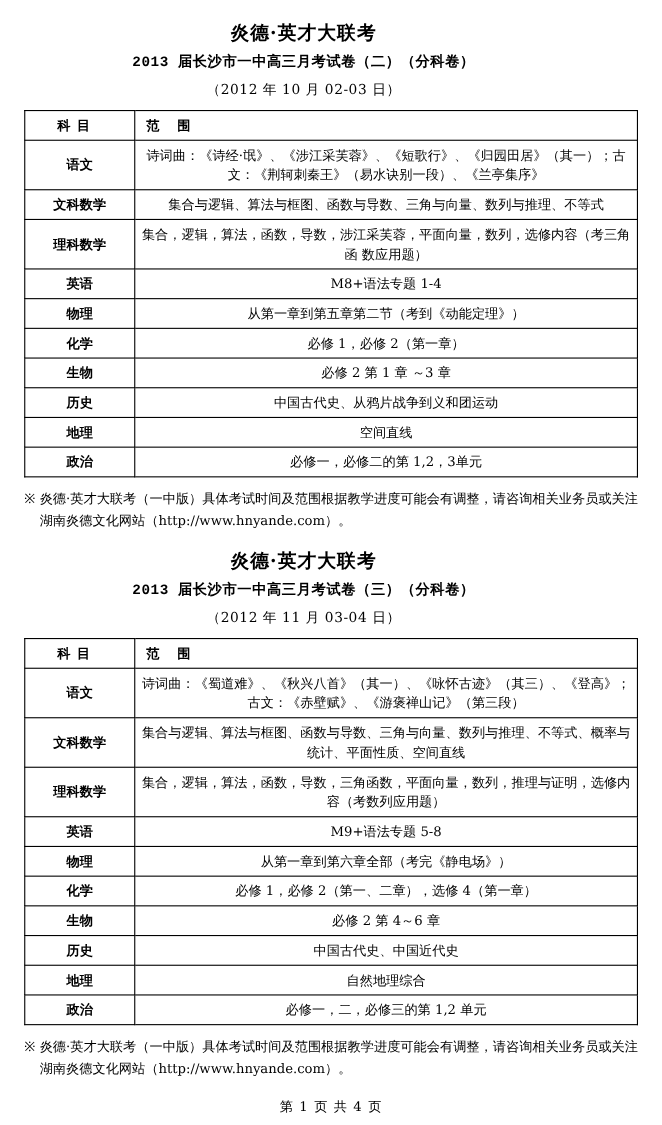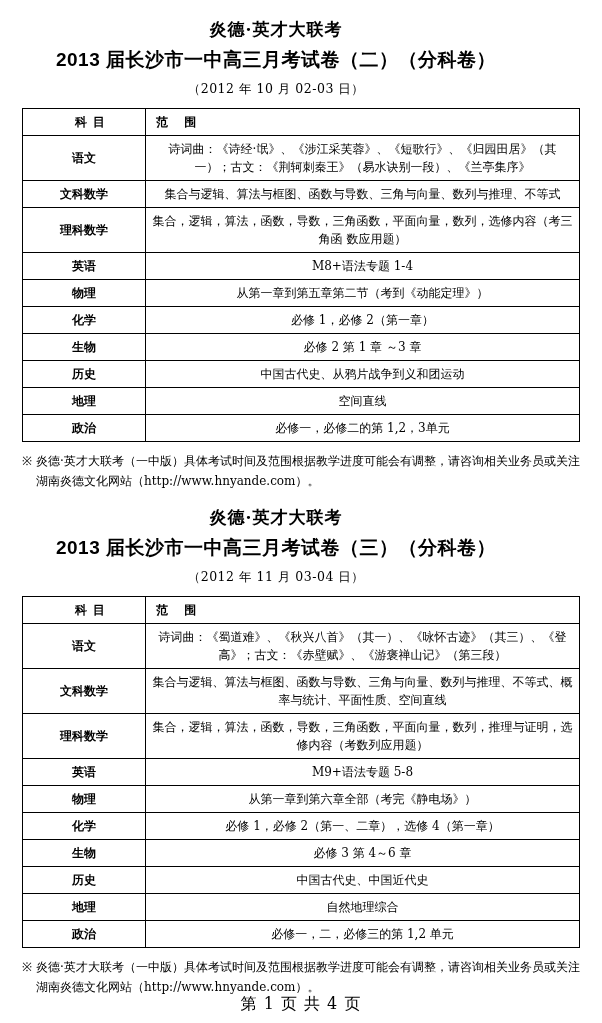--- a/index.html
+++ b/index.html
@@ -30,8 +30,8 @@
   }
   .doc-title {
     text-align: center;
-    font-family: Liberation Sans, sans-serif;
-    font-size: 19px;
+    font-family: Liberation Mono, monospace;
+    font-size: 13px;
     font-weight: bold;
     letter-spacing: 0.5px;
     margin: 4px 0 8px 0;

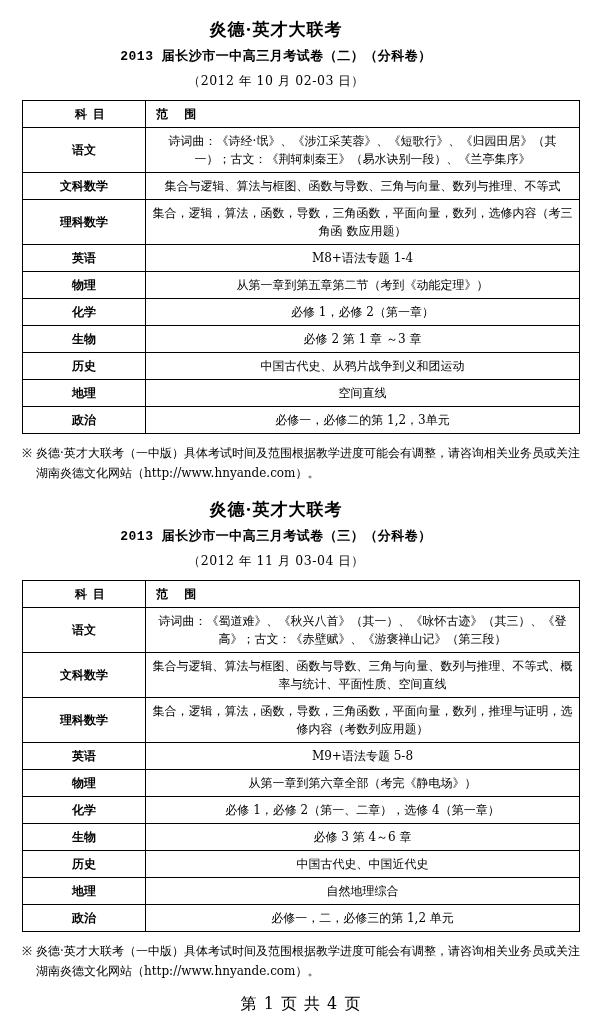--- a/index.html
+++ b/index.html
@@ -70,7 +70,7 @@
   }
   table.sched th.h-subject {
     letter-spacing: 6px;
-    padding-left: 24px;
+    padding-left: 1px;
   }
   table.sched td.c-scope {
     text-align: center;

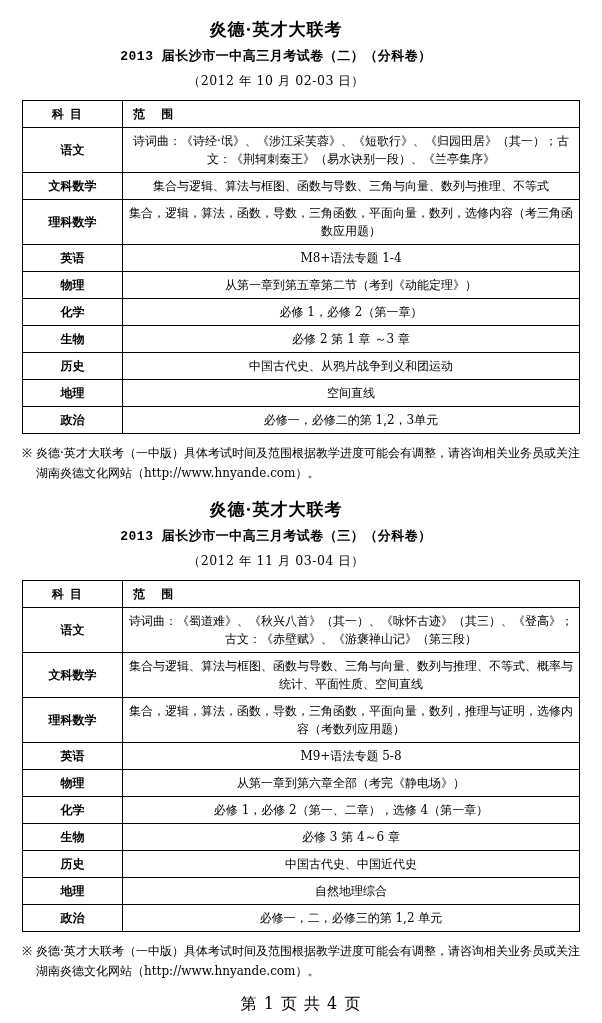--- a/index.html
+++ b/index.html
@@ -134,7 +134,7 @@
         </tr>
         <tr>
           <td class="c-subject">理科数学</td>
-          <td class="c-scope">集合，逻辑，算法，函数，导数，三角函数，平面向量，数列，选修内容（考三角函 数应用题）</td>
+          <td class="c-scope">集合，逻辑，算法，函数，导数，涉江采芙蓉，平面向量，数列，选修内容（考三角函 数应用题）</td>
         </tr>
         <tr>
           <td class="c-subject">英语</td>

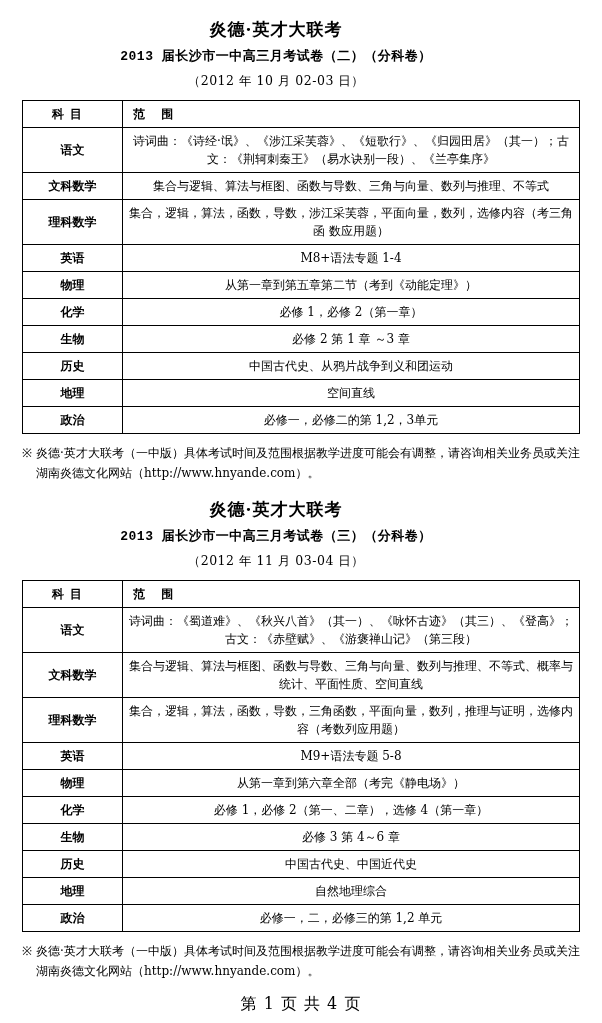--- a/index.html
+++ b/index.html
@@ -214,7 +214,7 @@
         </tr>
         <tr>
           <td class="c-subject">生物</td>
-          <td class="c-scope">必修 3 第 4～6 章</td>
+          <td class="c-scope">必修 2 第 4～6 章</td>
         </tr>
         <tr>
           <td class="c-subject">历史</td>

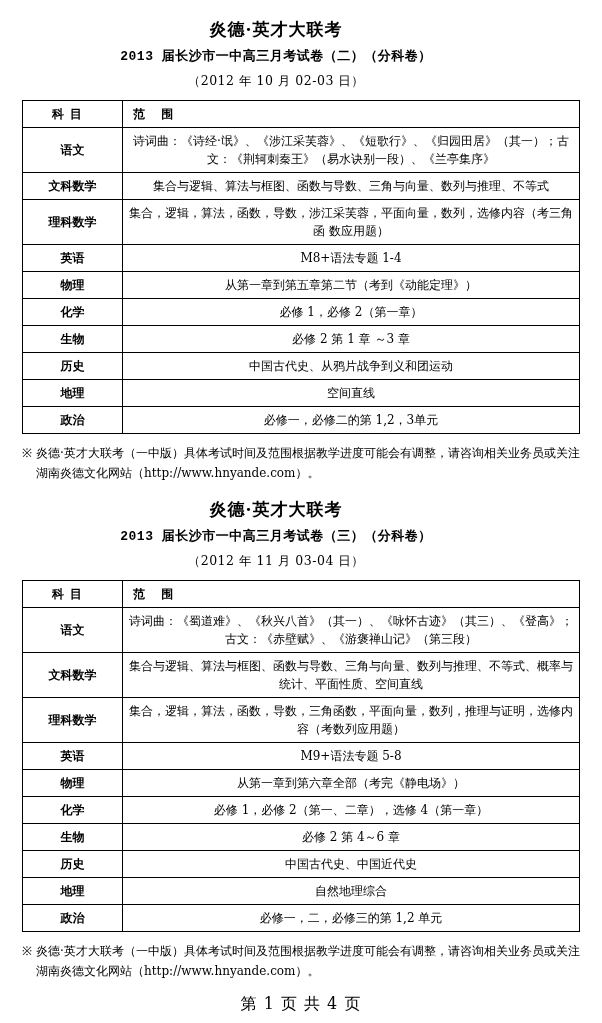--- a/index.html
+++ b/index.html
@@ -102,7 +102,7 @@
     bottom: 8px;
     text-align: center;
     font-family: "DejaVu Serif", "Liberation Serif", serif;
-    font-size: 16px;
+    font-size: 12px;
     letter-spacing: 1px;
   }
 </style>

